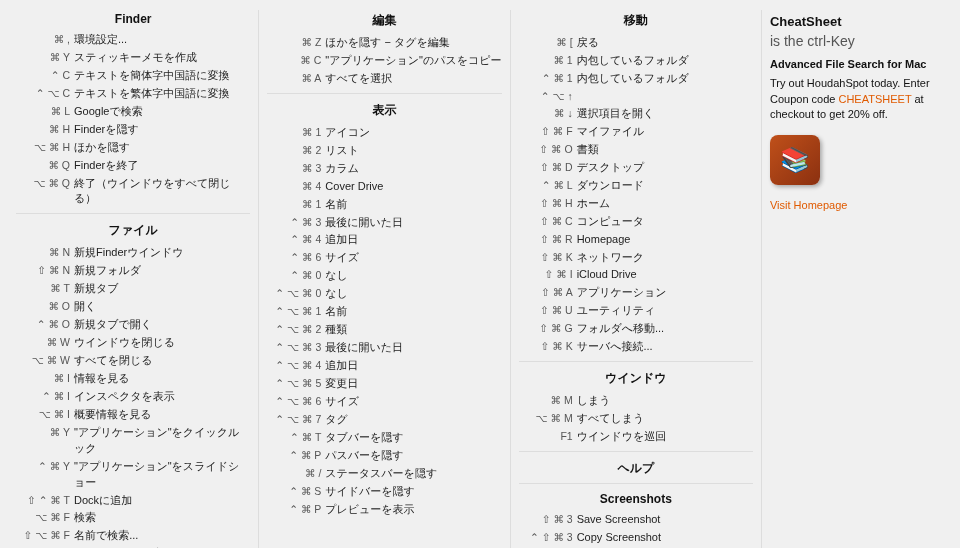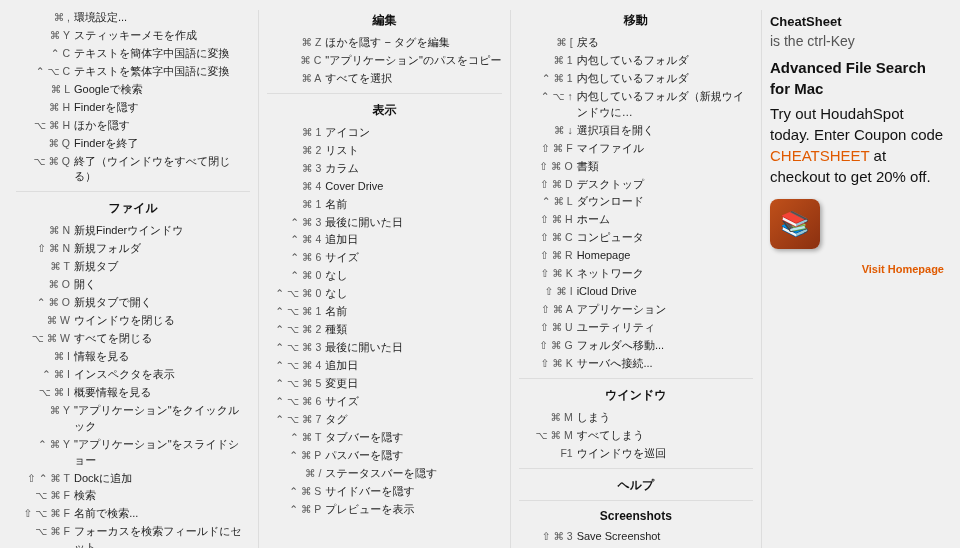--- a/index.html
+++ b/index.html
@@ -121,6 +121,7 @@
 <div class="main-content">
 
   <div class="column">
+    <div class="section-title top">Finder</div>
     <div class="shortcut-row">
       <span class="keys-col">⌘ ,</span>
       <span class="shortcut-label">環境設定...</span>

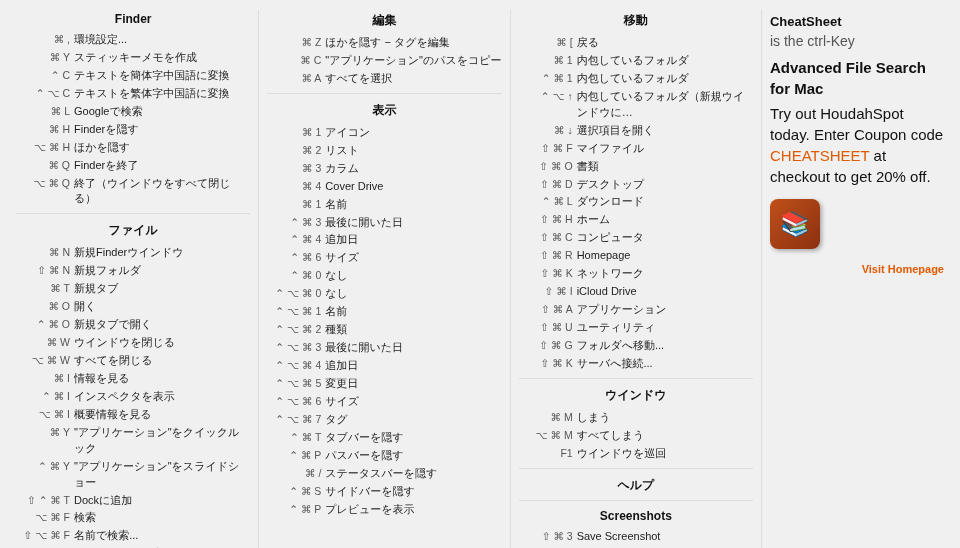--- a/index.html
+++ b/index.html
@@ -65,7 +65,7 @@
       margin-top: 4px;
     }
     .ad-subtitle {
-      font-size: 15px;
+      font-size: 11px;
       color: #111;
       margin-bottom: 4px;
       line-height: 1.4;

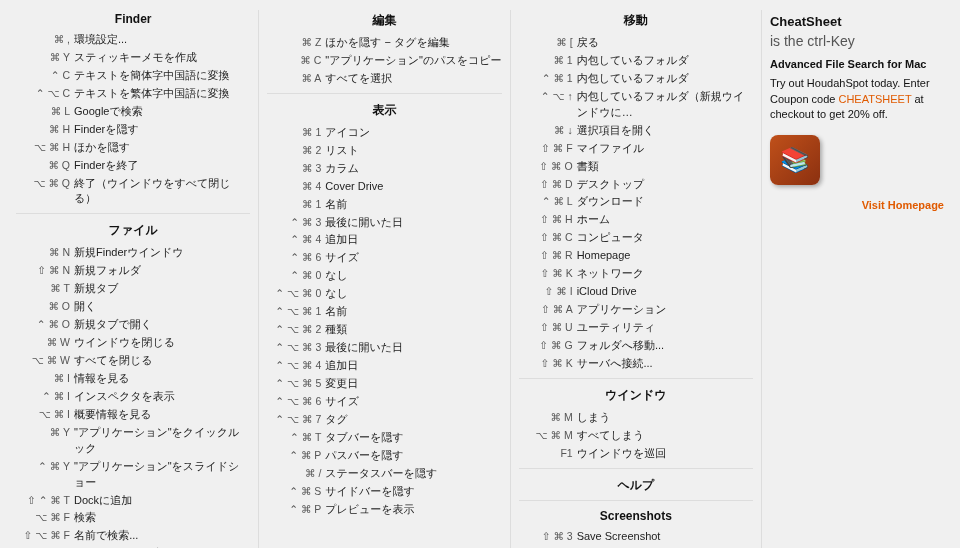--- a/index.html
+++ b/index.html
@@ -348,7 +348,6 @@
     </div>
     <div class="shortcut-row">
       <span class="keys-col">⌃ ⌥ ↑</span>
-      <span class="shortcut-label">内包しているフォルダ（新規ウインドウに…</span>
     </div>
     <div class="shortcut-row">
       <span class="keys-col">⌘ ↓</span>

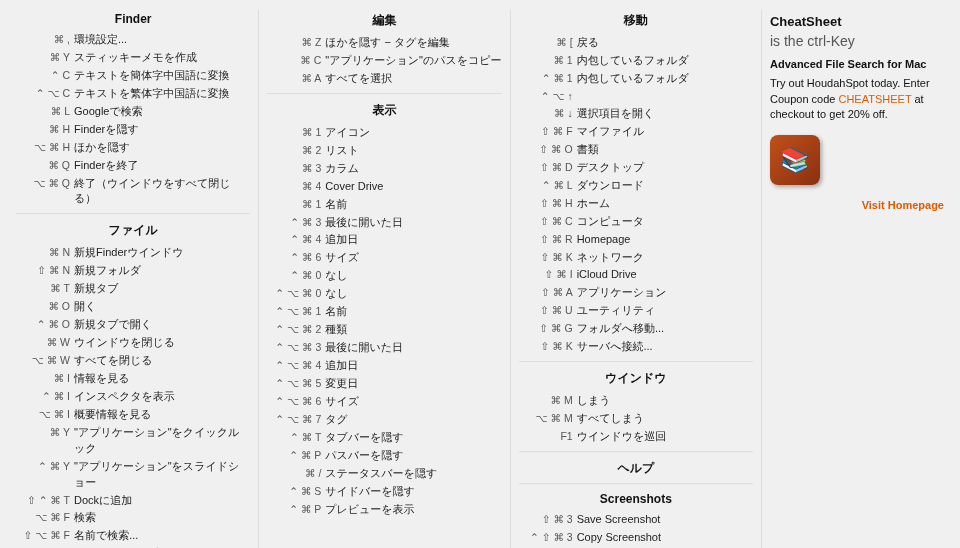--- a/index.html
+++ b/index.html
@@ -95,11 +95,10 @@
     .visit-link {
       color: #e05a00;
       font-size: 11px;
-      font-weight: bold;
+      font-weight: normal;
       text-decoration: none;
       display: block;
       margin-top: 4px;
-      text-align: right;
     }
     .is-ctrl-key {
       font-size: 14px;

